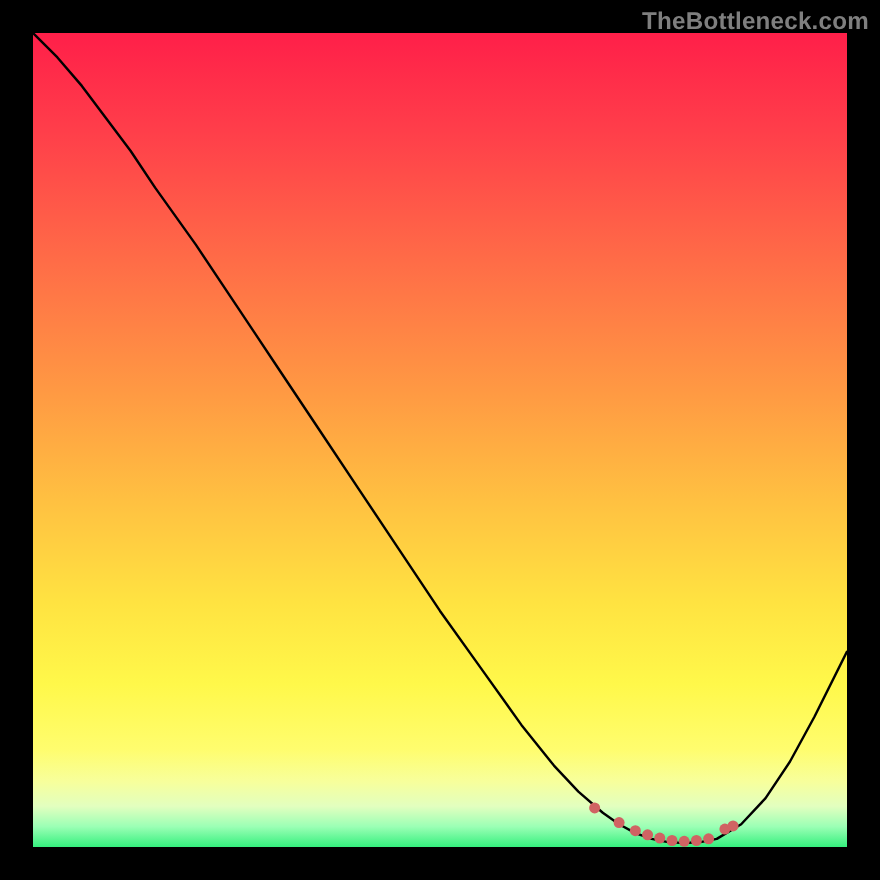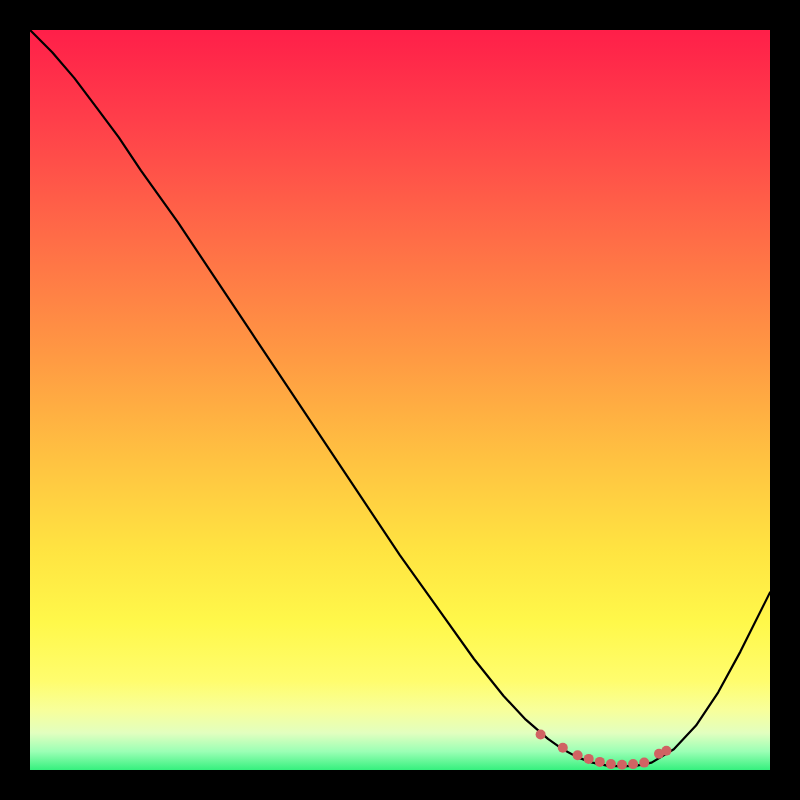--- a/index.html
+++ b/index.html
@@ -75,6 +75,7 @@
 <body>
 <div class="frame">
 
+  <div class="watermark">TheBottleneck.com</div>
 
   <div class="plot-area">
     <div class="gradient-bg"></div>

